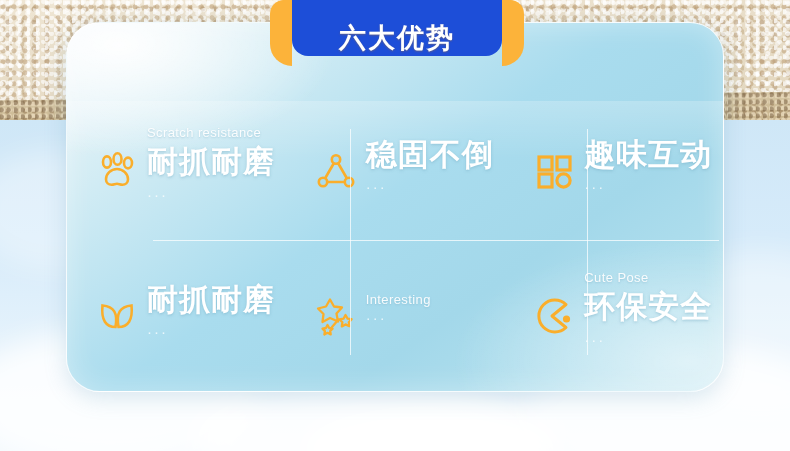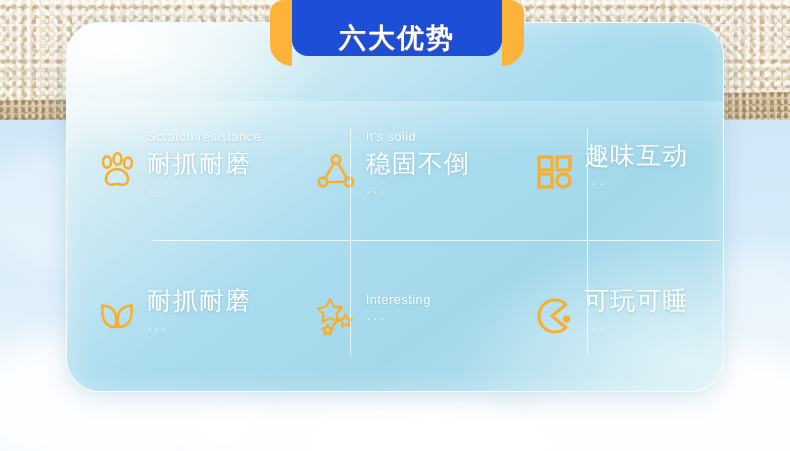--- a/index.html
+++ b/index.html
@@ -258,7 +258,6 @@
           </svg>
         </div>
         <div class="texts">
-          <div class="feat-en">It's solid</div>
           <div class="feat-zh">稳固不倒</div>
           <div class="feat-dots">···</div>
         </div>

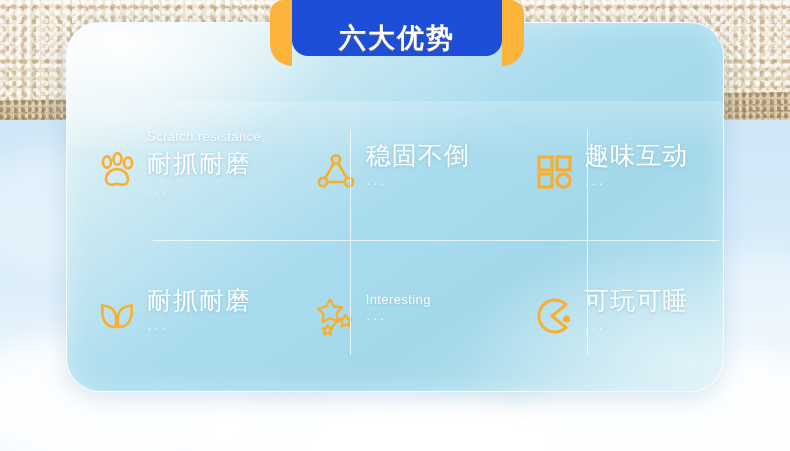--- a/index.html
+++ b/index.html
@@ -183,8 +183,8 @@
   }
   .feat-zh {
     color: #ffffff;
-    font-size: 25px;
-    font-weight: normal;
+    font-size: 31px;
+    font-weight: bold;
     letter-spacing: 1px;
     line-height: 1.45;
     white-space: nowrap;

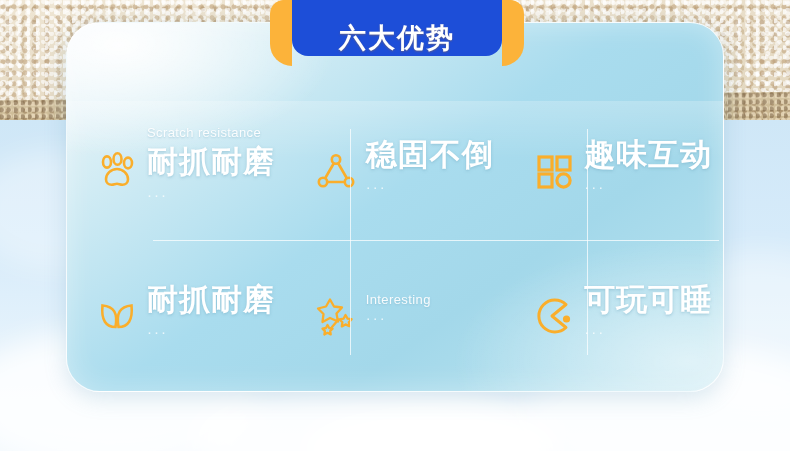--- a/index.html
+++ b/index.html
@@ -314,6 +314,7 @@
           </svg>
         </div>
         <div class="texts">
+          <div class="feat-en">Cute Pose</div>
           <div class="feat-zh">可玩可睡</div>
           <div class="feat-dots">···</div>
         </div>

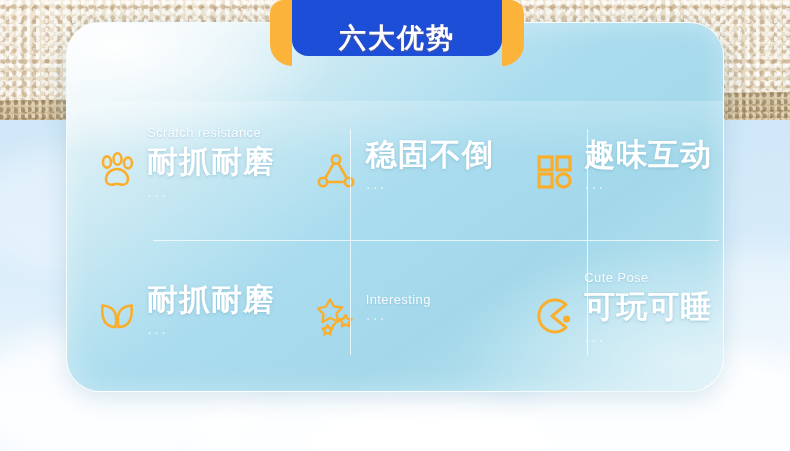--- a/index.html
+++ b/index.html
@@ -315,7 +315,7 @@
         </div>
         <div class="texts">
           <div class="feat-en">Cute Pose</div>
-          <div class="feat-zh">可玩可睡</div>
+          <div class="feat-zh">环保安全</div>
           <div class="feat-dots">···</div>
         </div>
       </div>

